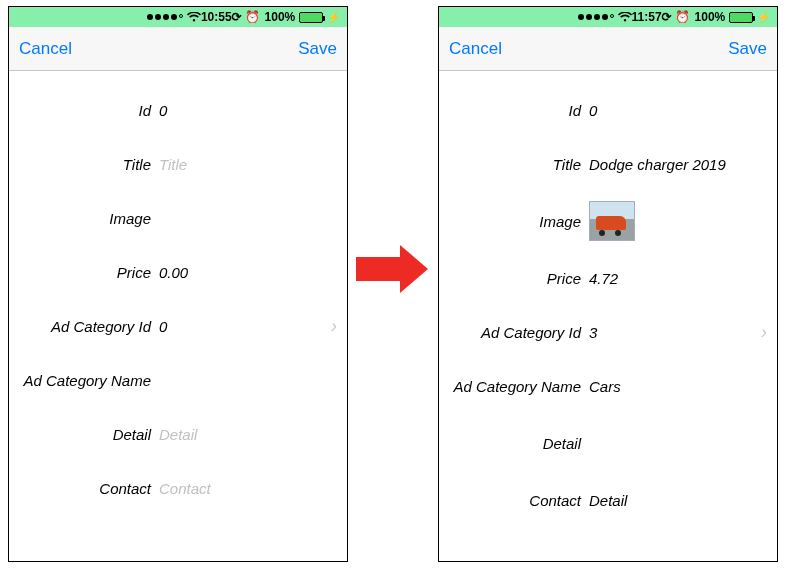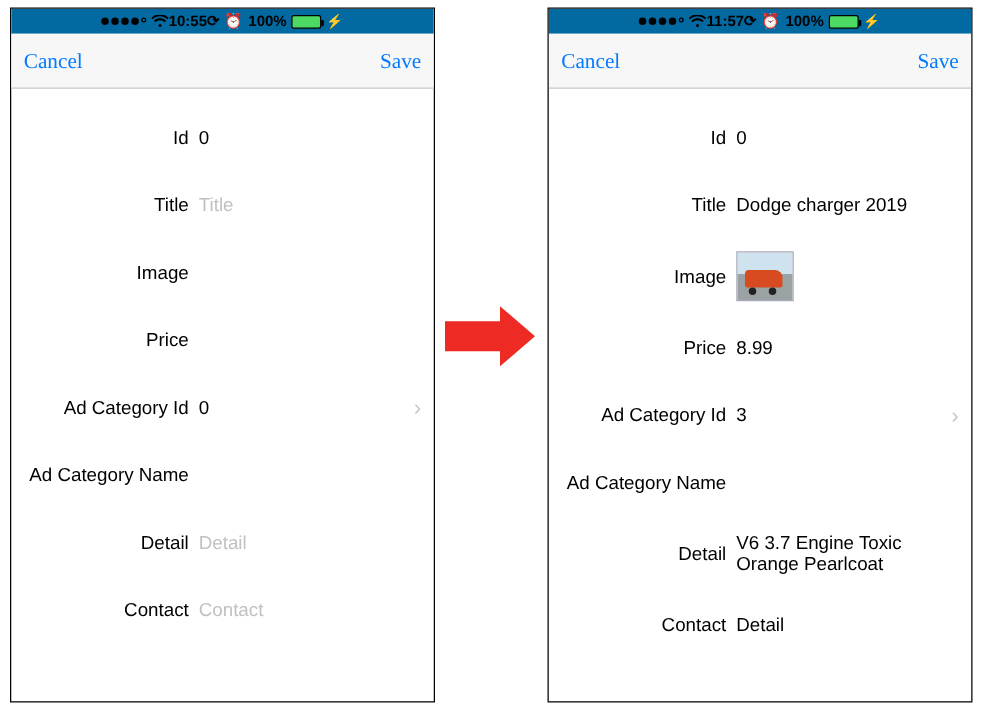--- a/index.html
+++ b/index.html
@@ -31,10 +31,10 @@
   
   .status {
     height: 20px;
-    background: #0369a1;
+    background: #86efac;
     display: flex;
     align-items: center;
-    justify-content: center;
+    justify-content: flex-end;
     padding: 0 6px;
     font-size: 12px;
     font-weight: 600;

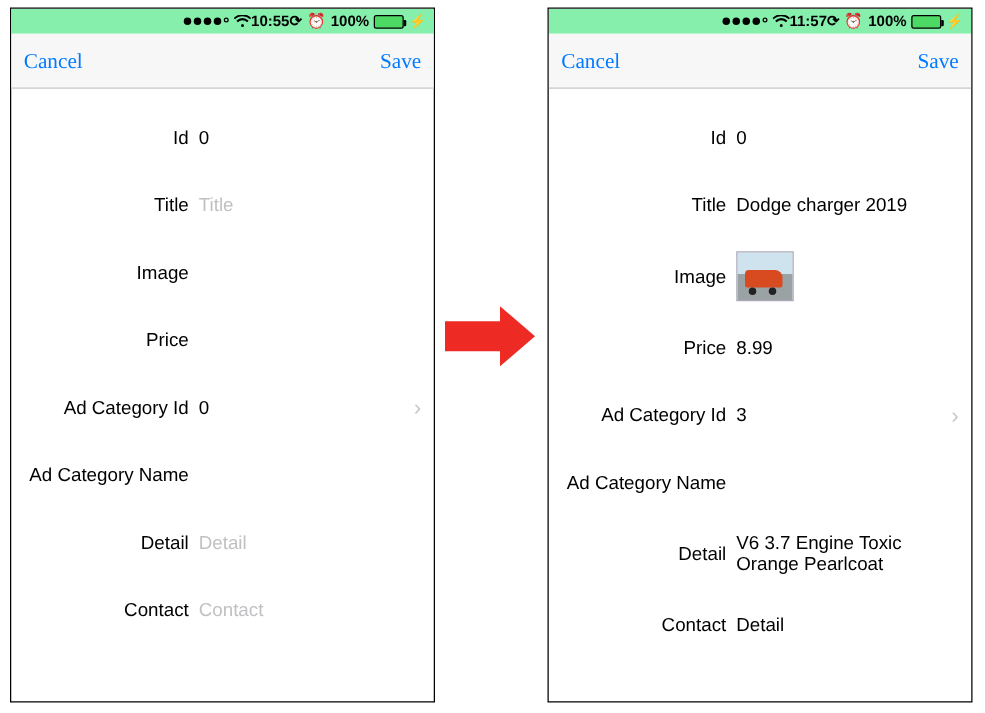--- a/index.html
+++ b/index.html
@@ -63,7 +63,6 @@
     align-items: center;
     justify-content: space-between;
     padding: 0 10px;
-    font-family: Liberation Serif, serif;
   }
   .navbtn {
     color: #007aff;

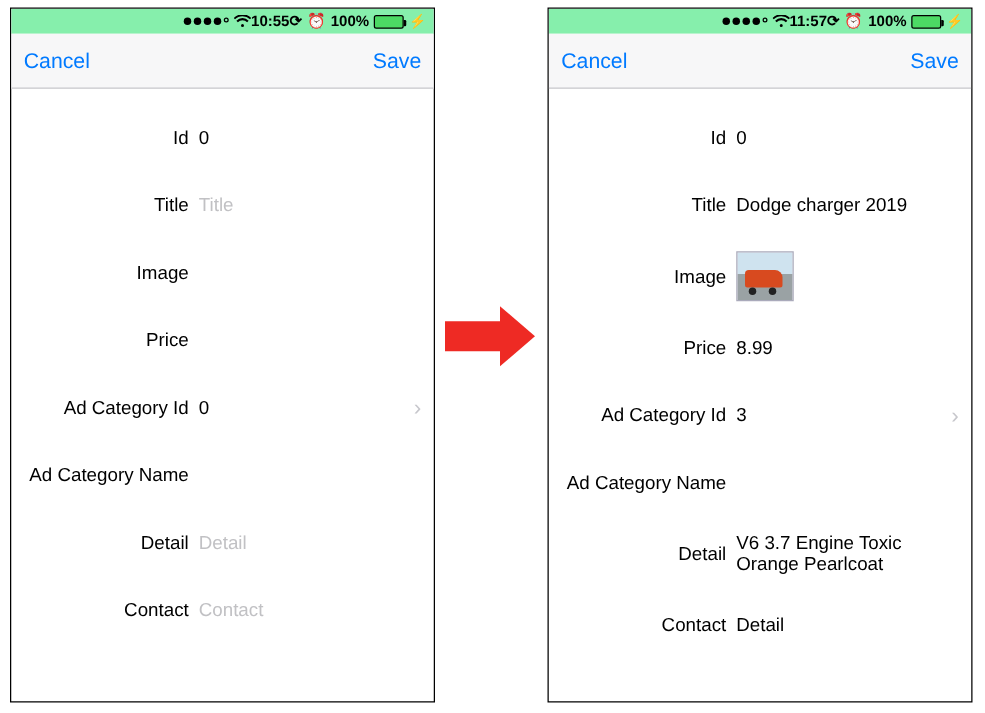--- a/index.html
+++ b/index.html
@@ -71,7 +71,7 @@
   }
 
   
-  .form { padding-top: 12px; }
+  .form { padding-top: 12px; font-style: italic; }
   .row {
     display: flex;
     align-items: center;

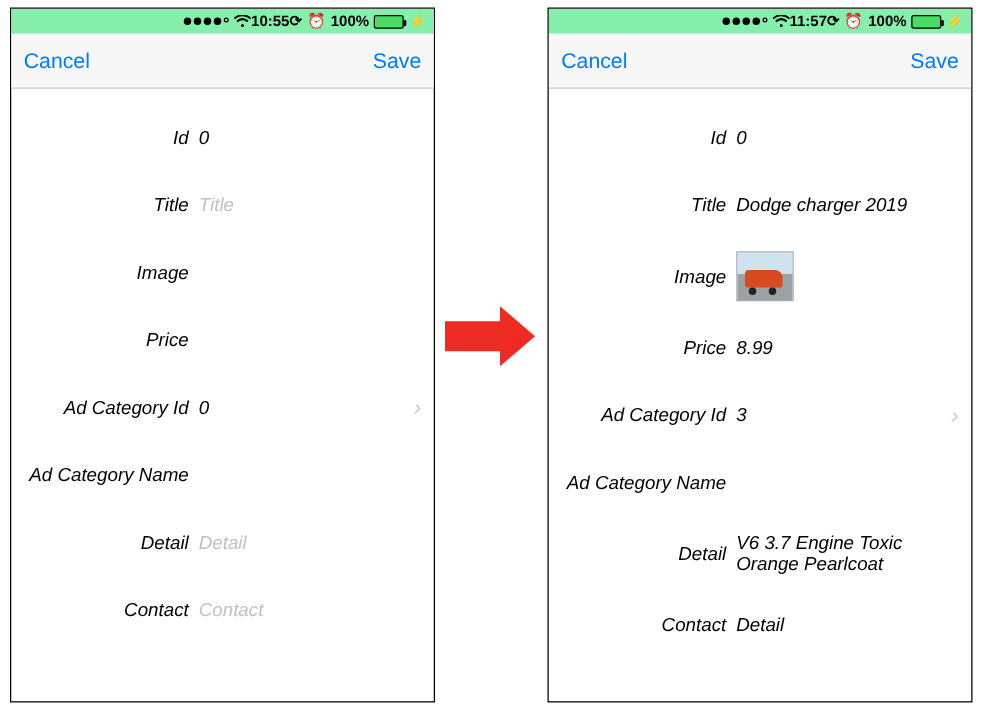--- a/index.html
+++ b/index.html
@@ -192,6 +192,7 @@
 
       <div class="row">
         <div class="label">Price</div>
+        <div class="value">0.00</div>
       </div>
 
       <div class="row">

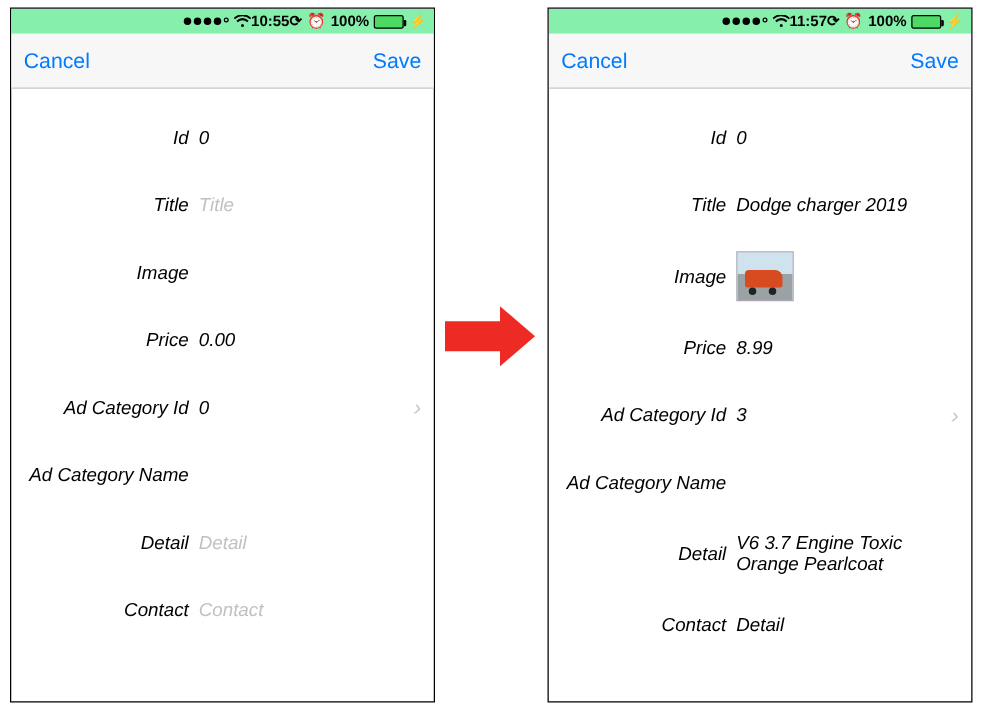--- a/index.html
+++ b/index.html
@@ -272,7 +272,7 @@
 
       <div class="row">
         <div class="label">Price</div>
-        <div class="value">8.99</div>
+        <div class="value">4.72</div>
       </div>
 
       <div class="row">

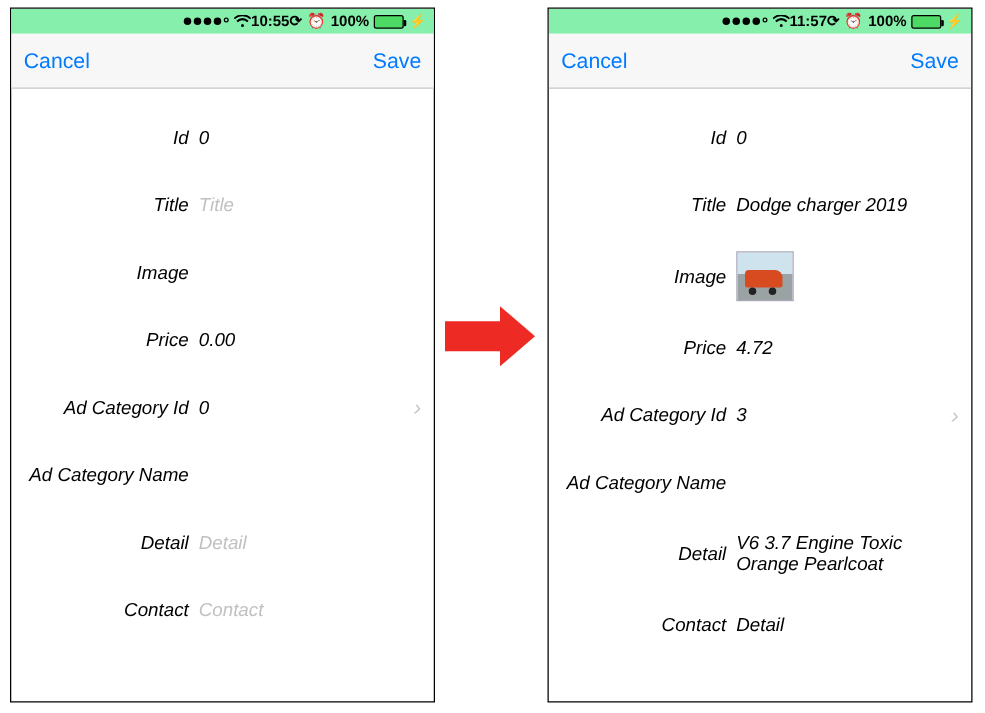--- a/index.html
+++ b/index.html
@@ -283,6 +283,7 @@
 
       <div class="row">
         <div class="label">Ad Category Name</div>
+        <div class="value">Cars</div>
       </div>
 
       <div class="row tall">

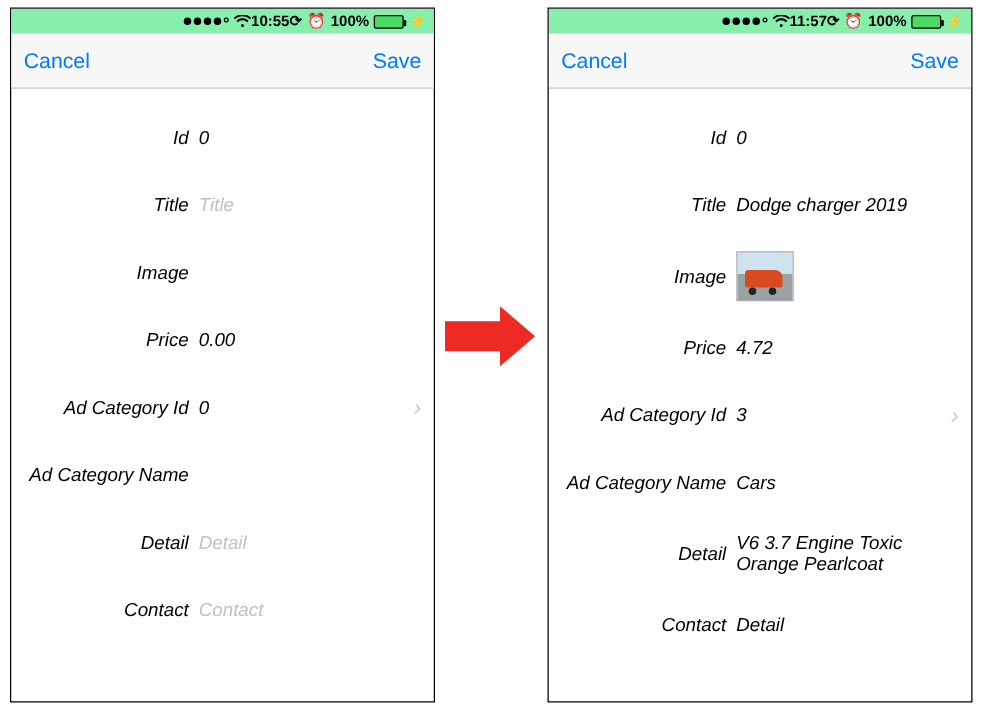--- a/index.html
+++ b/index.html
@@ -288,7 +288,6 @@
 
       <div class="row tall">
         <div class="label">Detail</div>
-        <div class="value">V6 3.7 Engine Toxic Orange Pearlcoat</div>
       </div>
 
       <div class="row">

